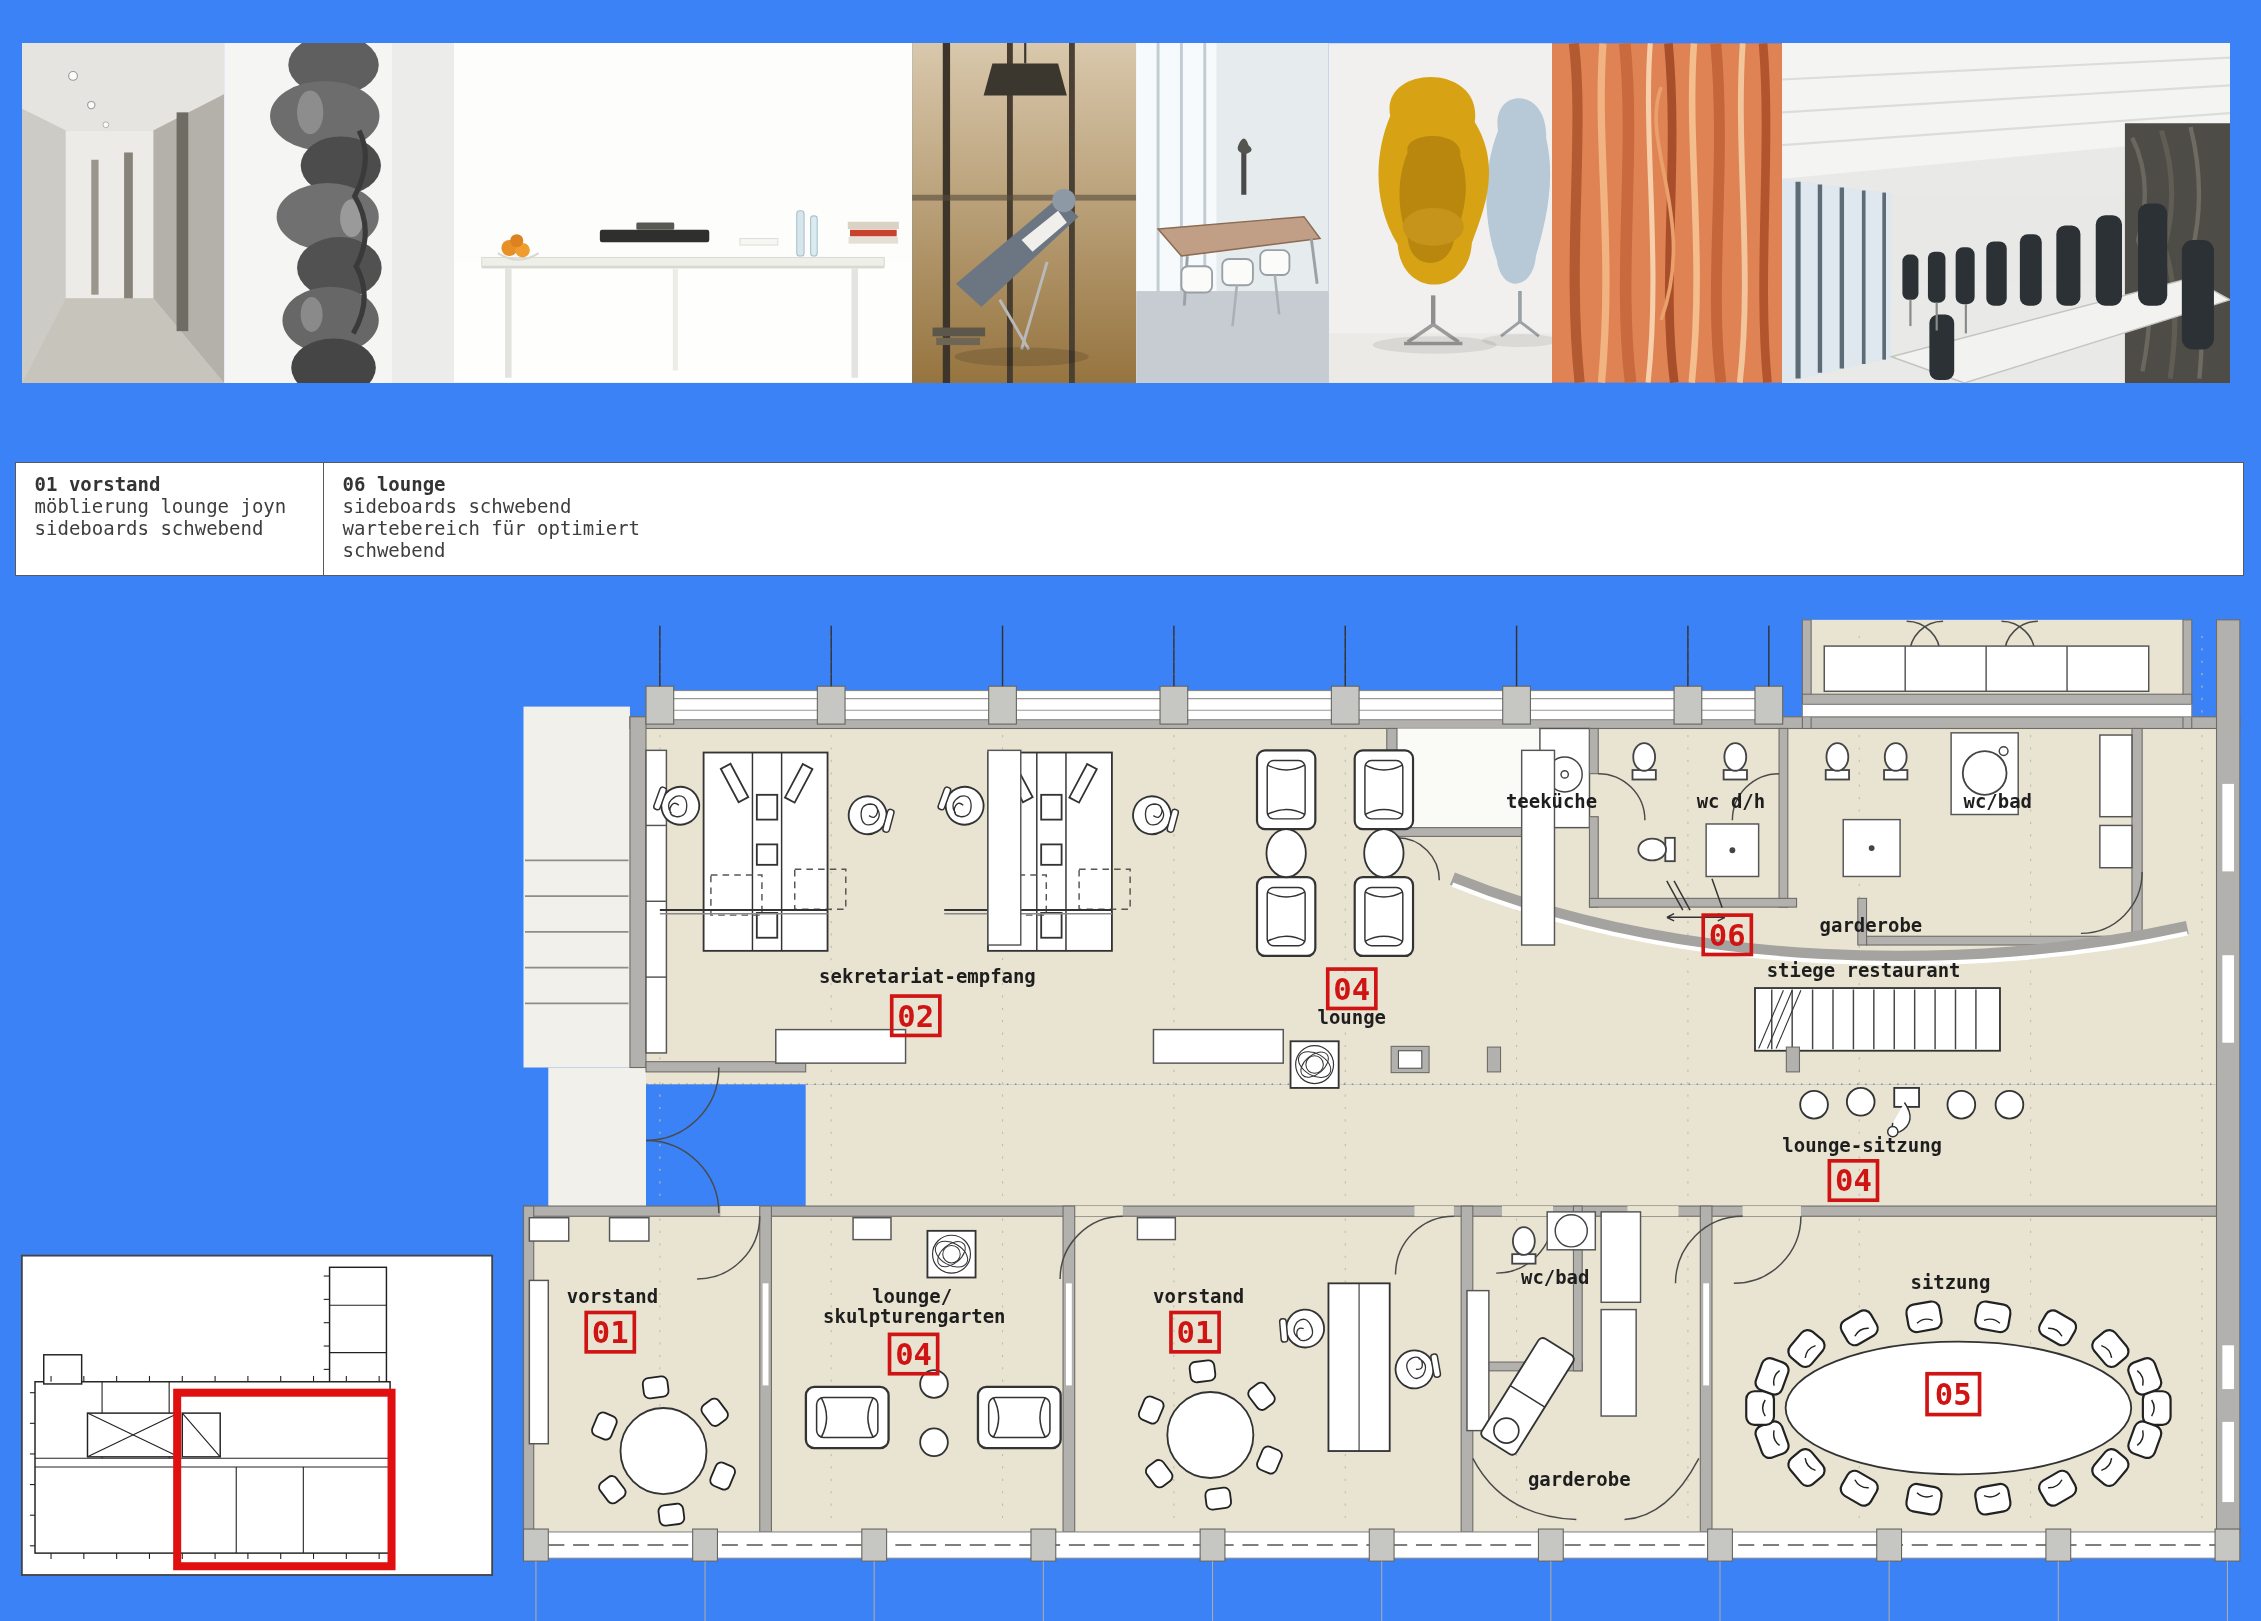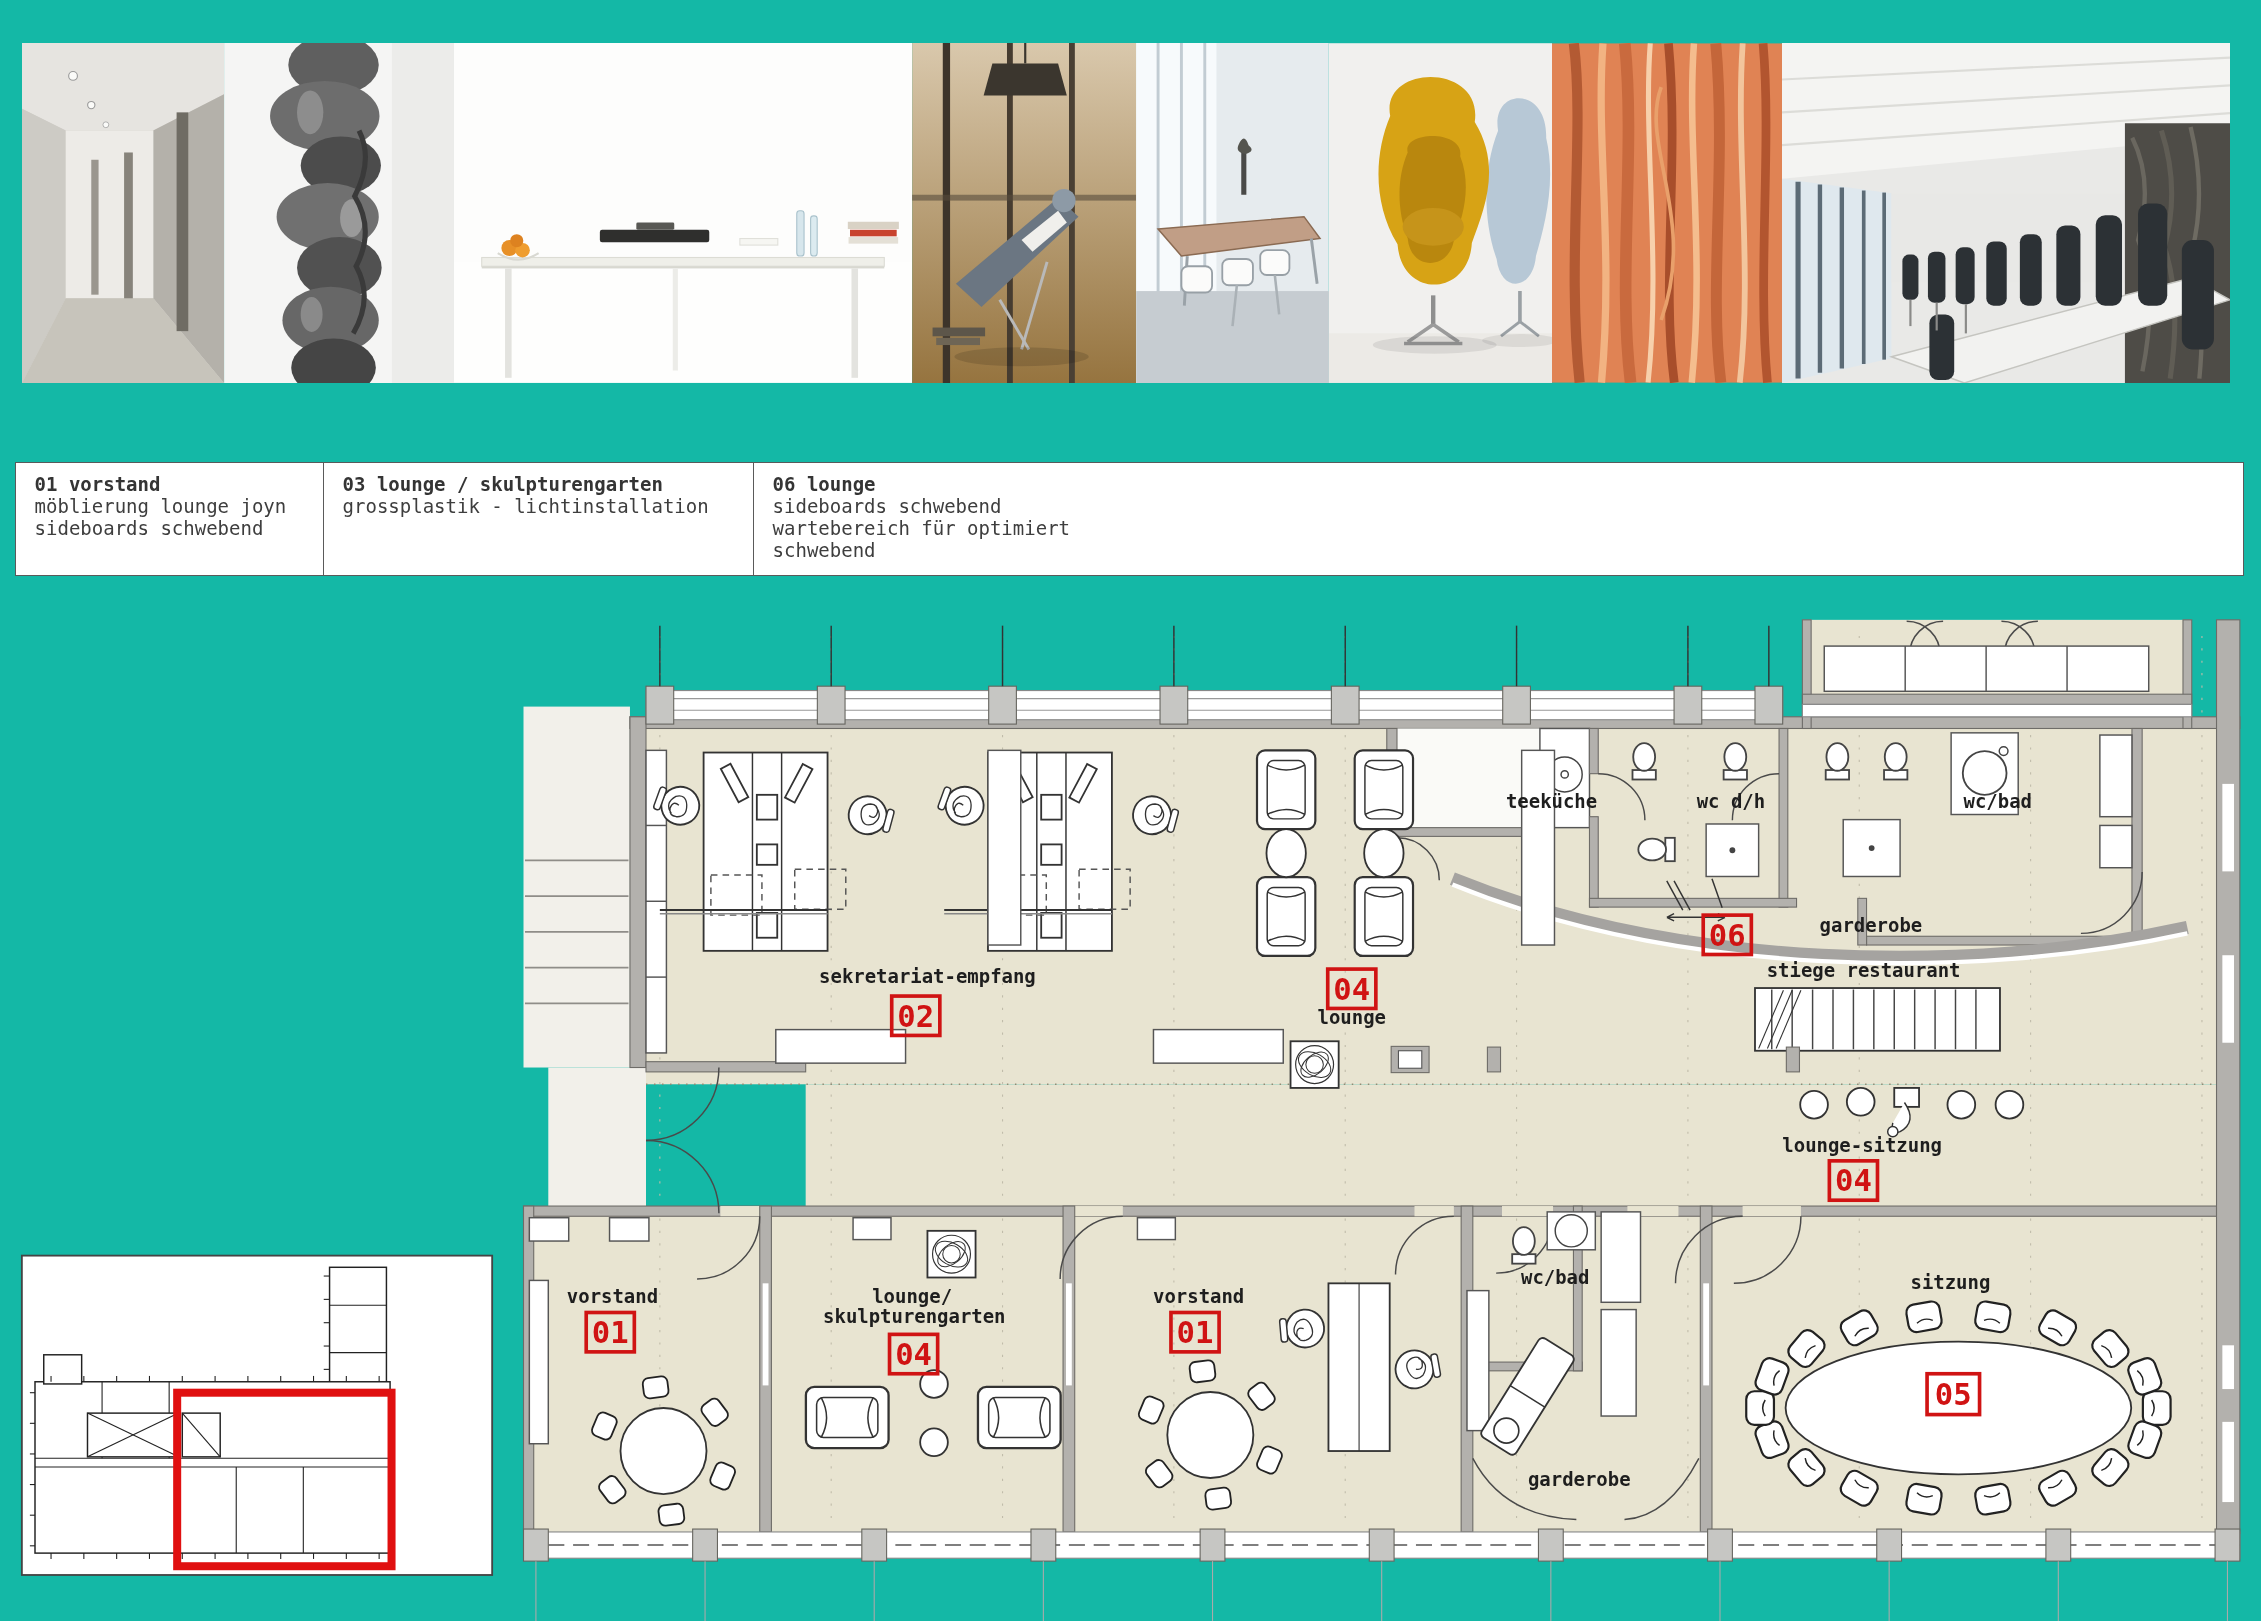--- a/index.html
+++ b/index.html
@@ -3,7 +3,7 @@
 <meta charset="utf-8">
 <style>
   html,body{margin:0;padding:0;background:#fff;}
-  .stage{position:relative;width:2261px;height:1621px;background:#14b8a6;overflow:hidden;
+  .stage{position:relative;width:2261px;height:1621px;background:#3b82f6;overflow:hidden;
          font-family:"DejaVu Sans Mono",monospace;}
   
   .photostrip{position:absolute;left:22px;top:43px;width:2208px;height:340px;}

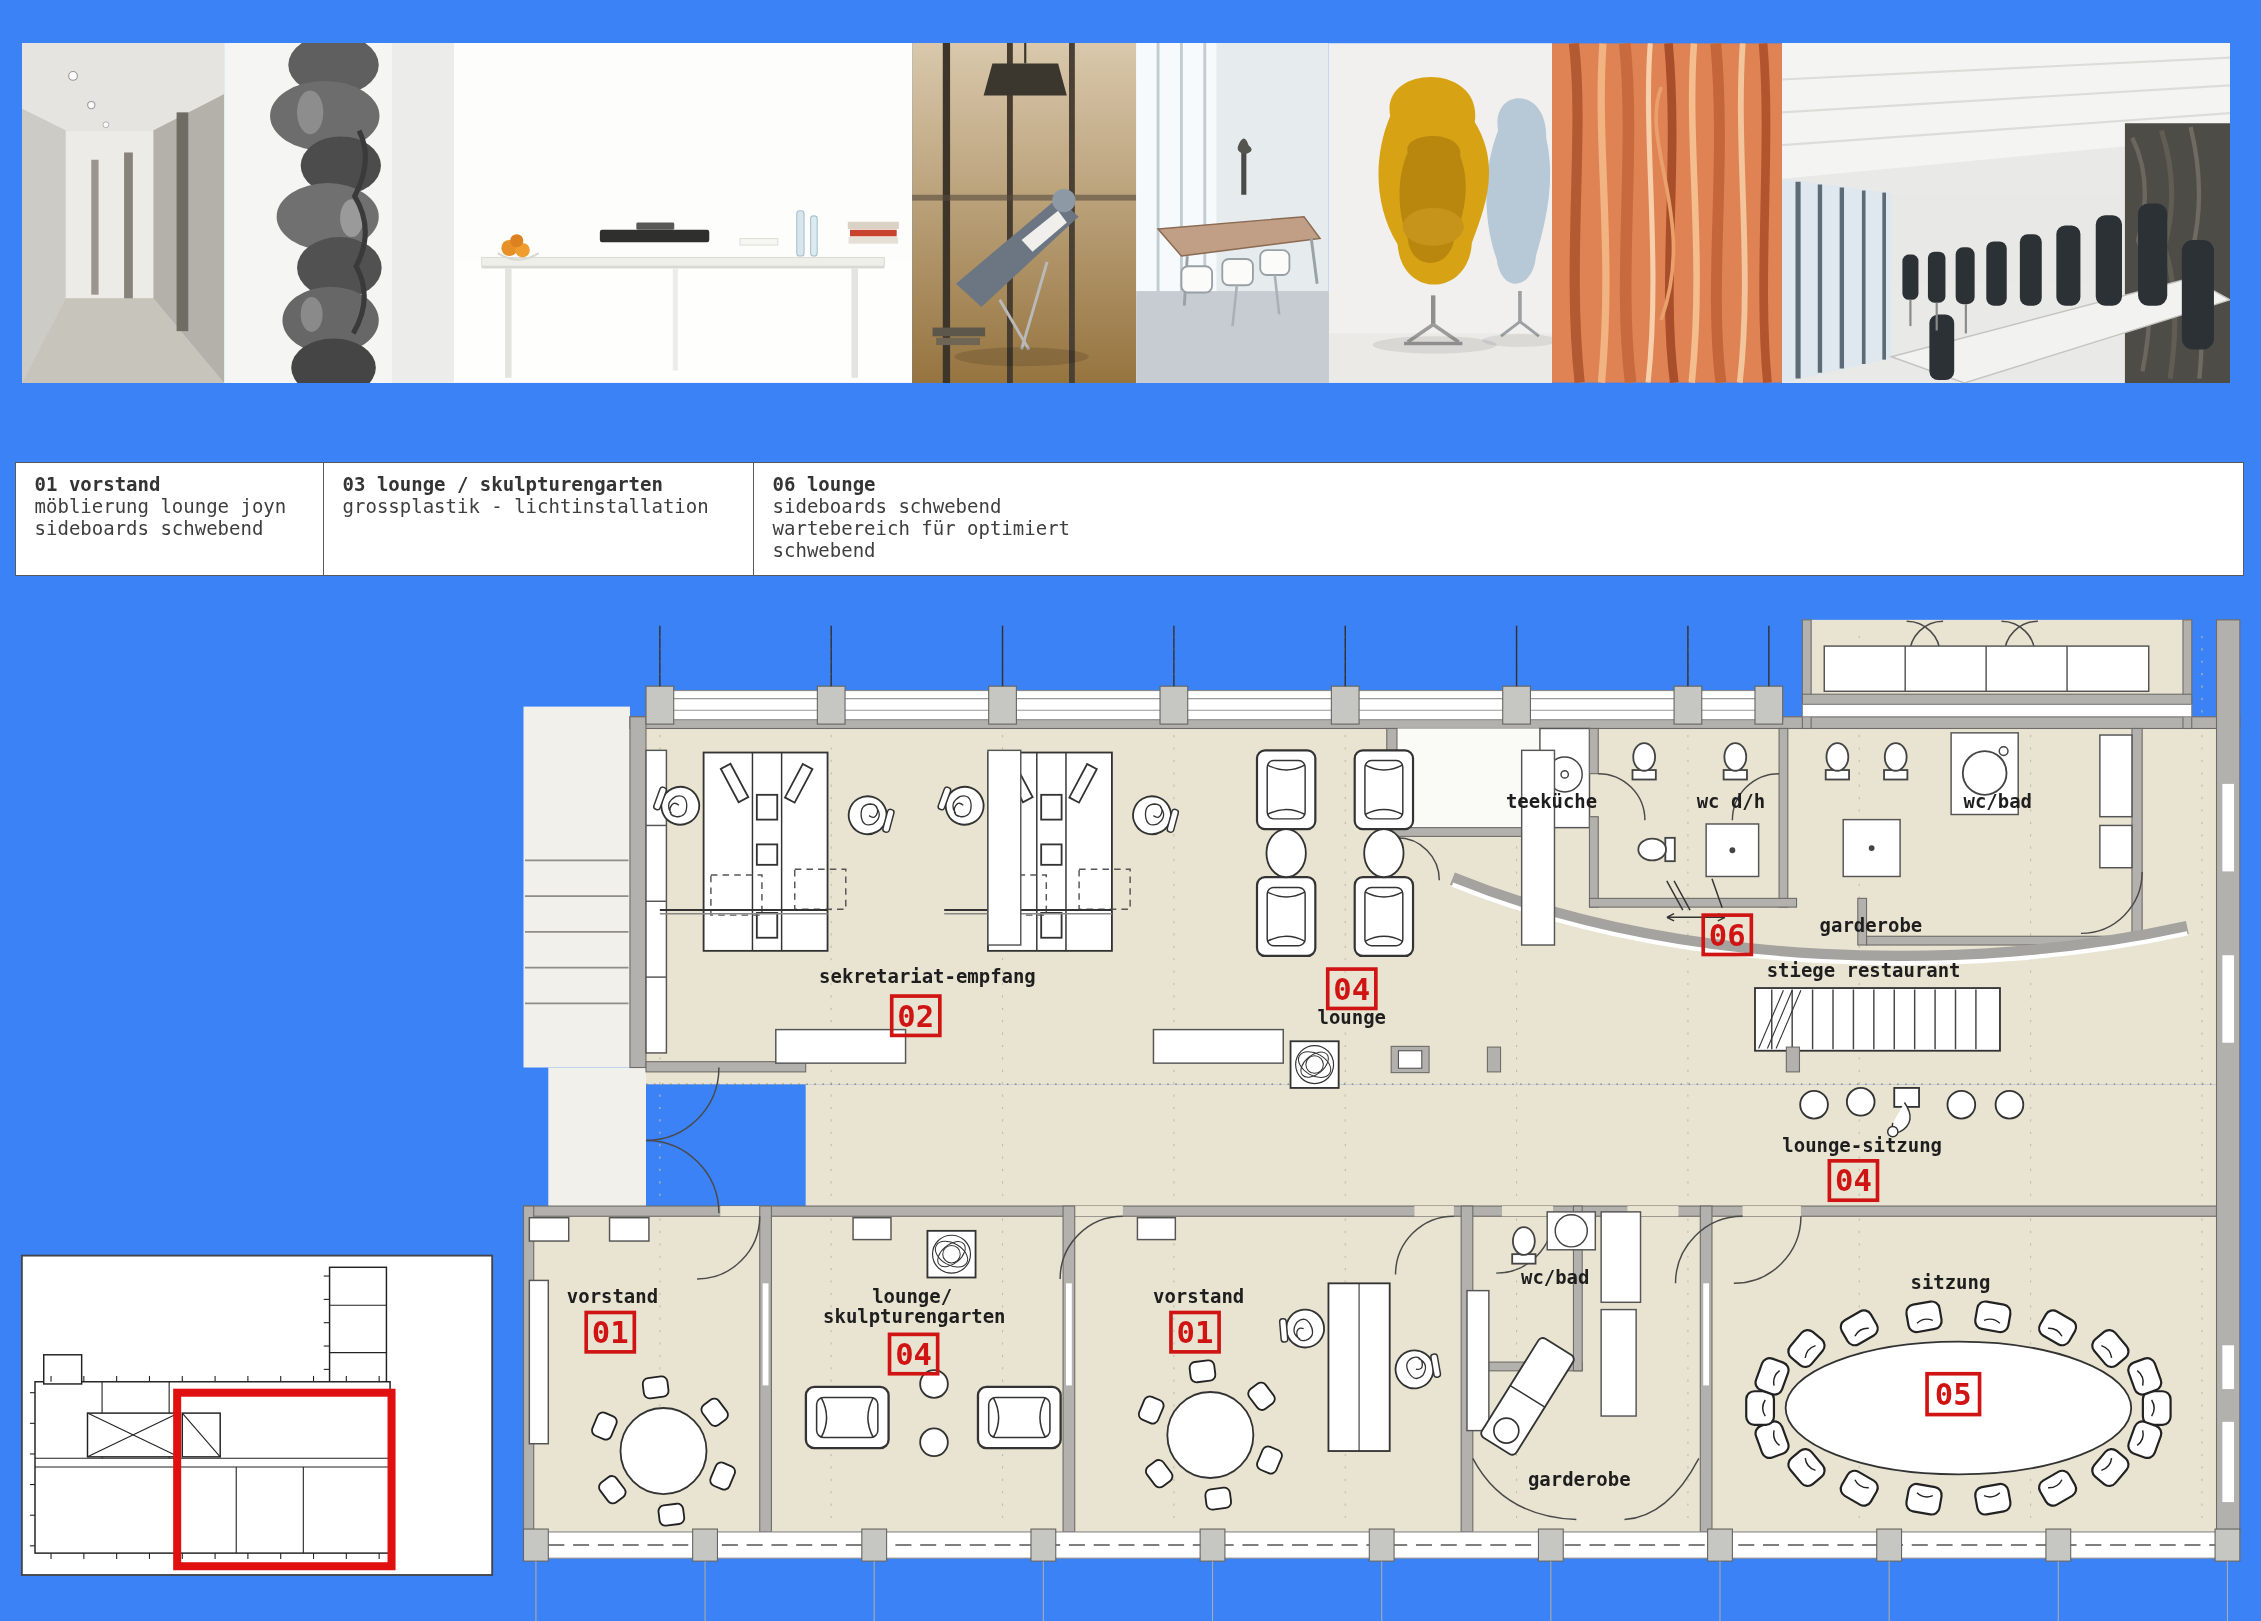--- a/index.html
+++ b/index.html
@@ -225,10 +225,6 @@
       <div class="legend-title">01 vorstand</div>
       <div>möblierung lounge joyn</div>
       <div>sideboards schwebend</div>
-    </div>
-    <div class="legend-cell" style="width:430px">
-      <div class="legend-title">03 lounge / skulpturengarten</div>
-      <div>grossplastik - lichtinstallation</div>
     </div>
     <div class="legend-cell" style="width:373px">
       <div class="legend-title">06 lounge</div>

